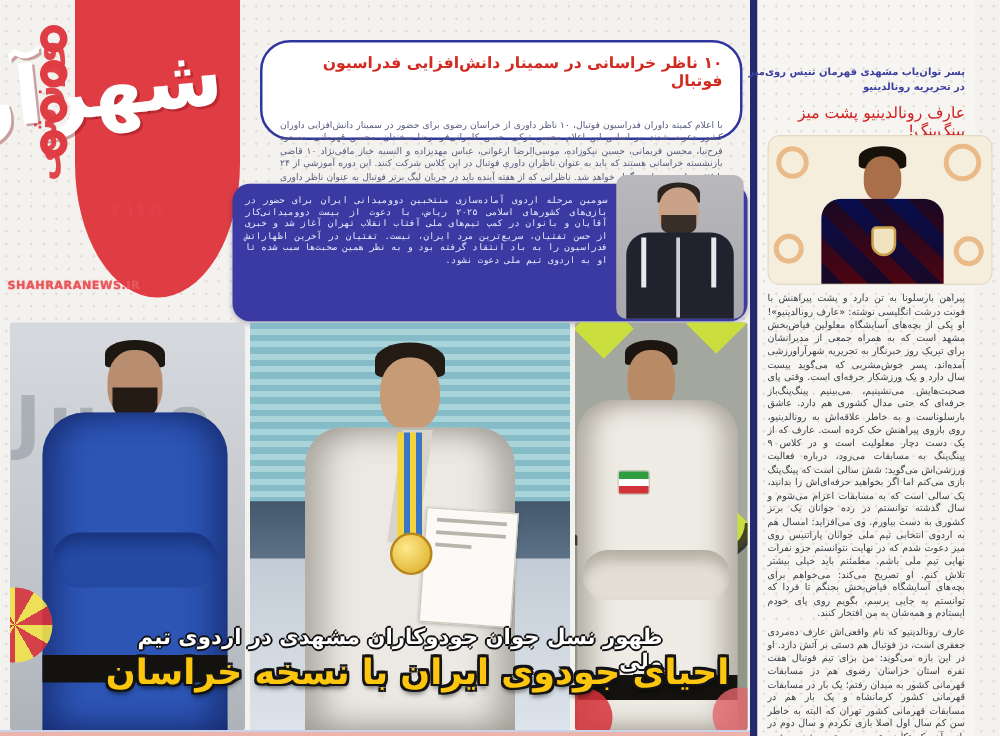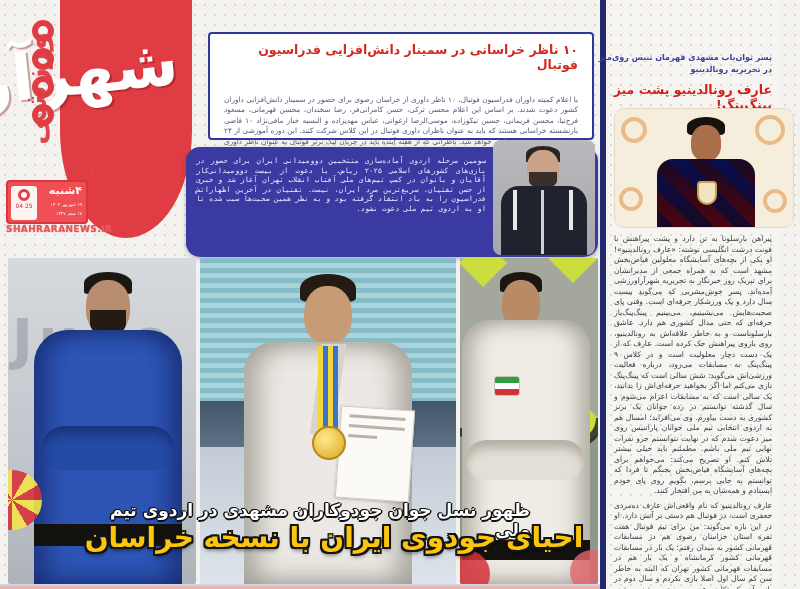--- a/index.html
+++ b/index.html
@@ -40,8 +40,8 @@
     letter-spacing:.4px; text-shadow:0 0 1px #e8575c; }
 
   
-  .ref-box { left:208px; top:32px; width:386px; height:108px; background:#fff;
-    border:2px solid #3036a0; border-radius:4px; padding:8px 14px 6px 14px; }
+  .ref-box { left:208px; top:32px; width:386px; height:80px; background:#fff;
+    border:2px solid #3036a0; border-radius:24px; padding:8px 14px 6px 14px; }
   .ref-headline { color:#d22b22; font-size:12.5px; font-weight:bold; text-align:right; }
   .ref-body { margin-top:23px; color:#55597b; font-size:7.3px; line-height:10.4px;
     text-align:justify; }

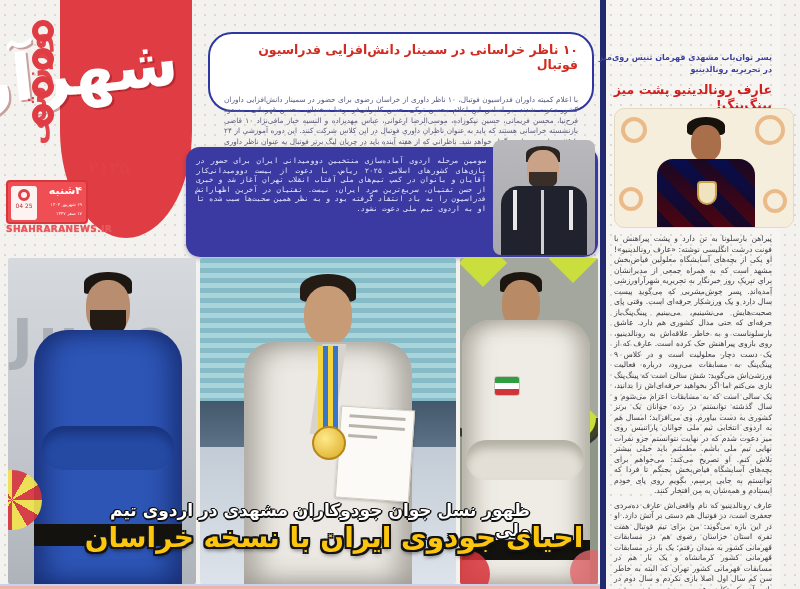--- a/index.html
+++ b/index.html
@@ -156,7 +156,7 @@
   .aref-kicker { position:absolute; right:8px; top:52px; width:178px; color:#3c41a0;
     font-size:8px; font-weight:bold; text-align:right; line-height:12px; }
   .aref-headline { position:absolute; right:8px; top:82px; width:180px; color:#cf1f1f;
-    font-size:12.5px; font-weight:bold; text-align:right; }
+    font-size:12.5px; font-weight:normal; text-align:right; }
   .aref-photo { position:absolute; left:8px; top:108px; width:180px; height:120px;
     border-radius:10px; overflow:hidden; background:#f6eedd; border:1px solid #e4d9c2; }
   .doodle { position:absolute; border:4px solid #e3975299; border-radius:50%; }

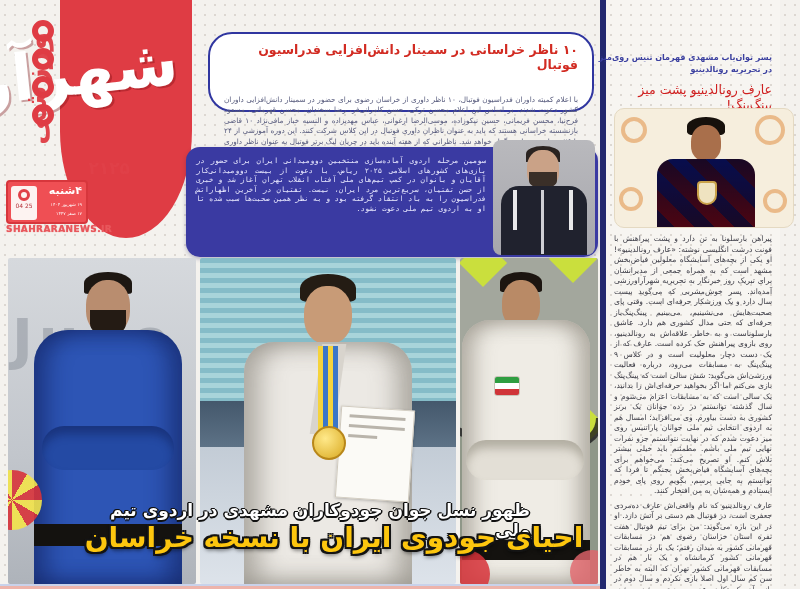--- a/index.html
+++ b/index.html
@@ -191,15 +191,6 @@
   <div class="abs logo-ornament rtl">ورزشی</div>
   <div class="abs issue-number">۲۱۲۵</div>
 
-  <div class="abs date-box rtl">
-    <div class="day">۴شنبه</div>
-    <div class="dline d1">۱۹ شهریور ۱۴۰۴</div>
-    <div class="dline d2">۱۷ صفر ۱۴۴۷</div>
-    <div class="mini-card">
-      <div class="dot"></div>
-      <span>25 04</span>
-    </div>
-  </div>
   <div class="abs site-url">SHAHRARANEWS.IR</div>
 
   <div class="abs ref-box rtl">

